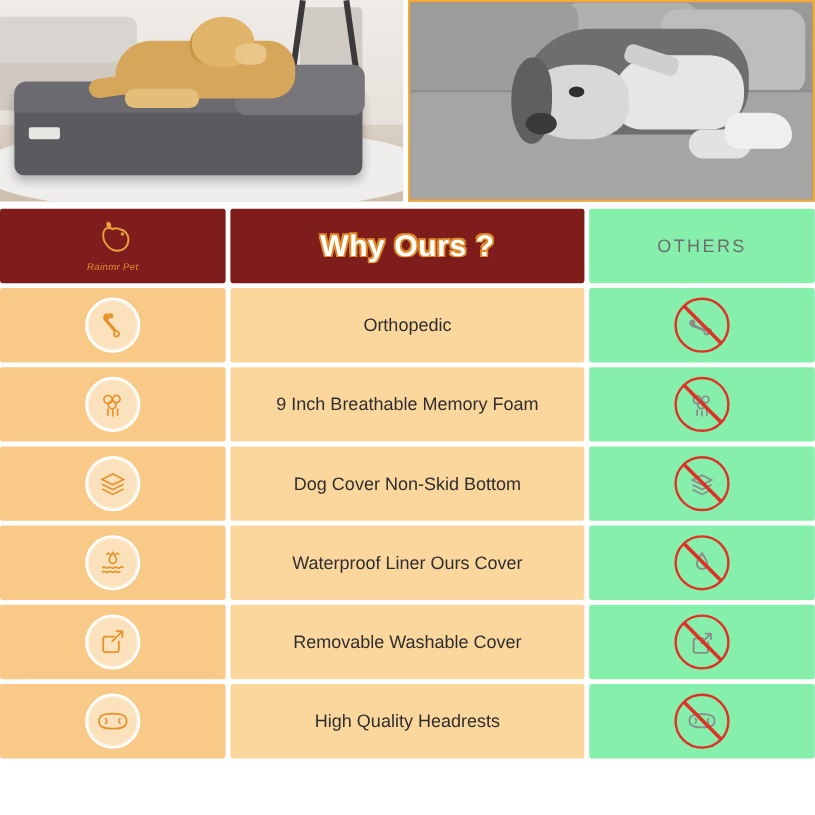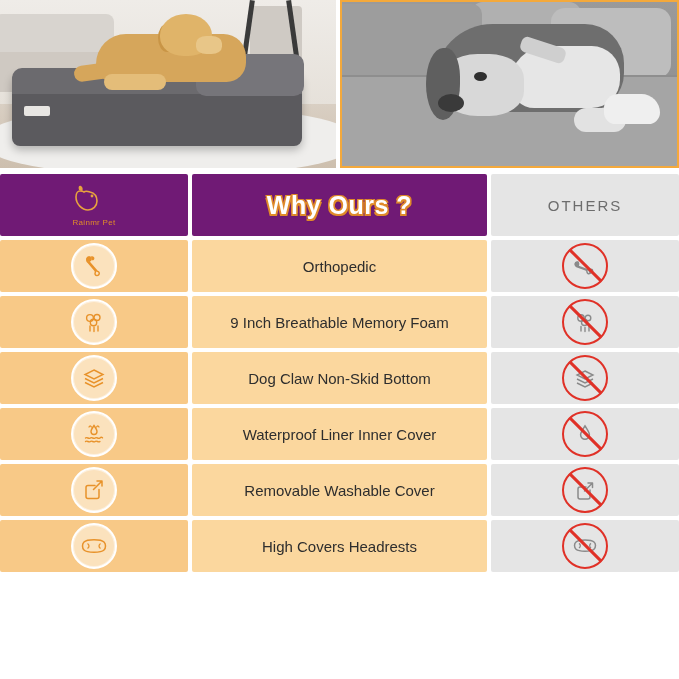--- a/index.html
+++ b/index.html
@@ -61,7 +61,7 @@
   .c-mid{width:295px;background:#fbd79e;border-radius:2px;}
   .c-other{width:188px;background:#e5e5e5;border-radius:2px;}
 
-  .head-row .c-icon,.head-row .c-mid{background:#701a75;}
+  .head-row .c-icon,.head-row .c-mid{background:#7f1d1d;}
   .head-row{height:62px;}
   .body-row{height:52px;}
 

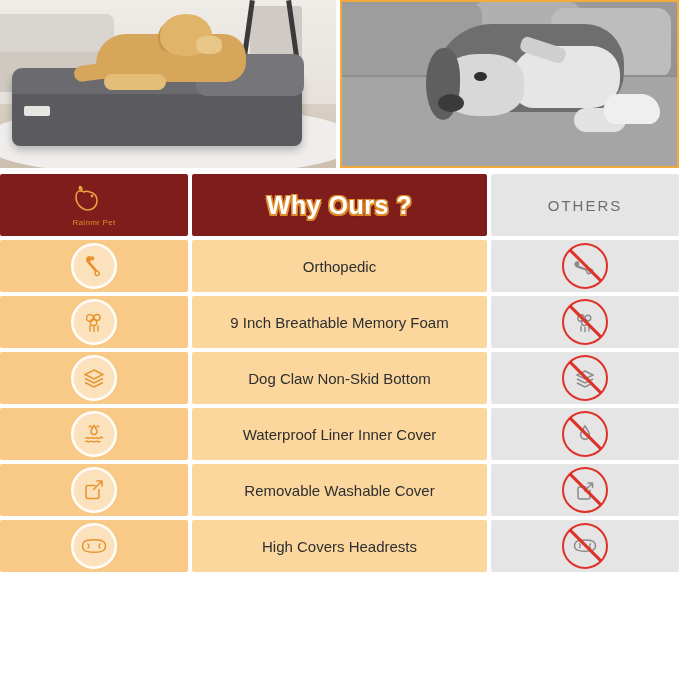--- a/index.html
+++ b/index.html
@@ -59,7 +59,7 @@
   .cell{box-sizing:border-box;display:flex;align-items:center;justify-content:center;}
   .c-icon{width:188px;background:#f8c987;border-radius:2px;}
   .c-mid{width:295px;background:#fbd79e;border-radius:2px;}
-  .c-other{width:188px;background:#e5e5e5;border-radius:2px;}
+  .c-other{width:188px;background:#86efac;border-radius:2px;}
 
   .head-row .c-icon,.head-row .c-mid{background:#7f1d1d;}
   .head-row{height:62px;}

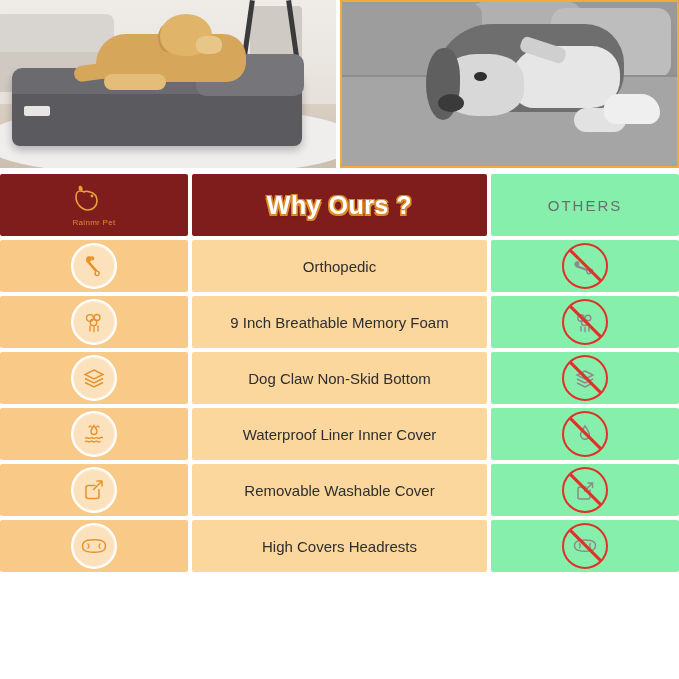--- a/index.html
+++ b/index.html
@@ -74,7 +74,7 @@
   .feature-text{font-size:15px;color:#2e2e2e;}
 
   
-  .brand{display:flex;flex-direction:column;align-items:flex-start;justify-content:center;line-height:1;}
+  .brand{display:flex;flex-direction:column;align-items:flex-end;justify-content:center;line-height:1;font-style:italic;}
   .brand-name{font-size:8px;color:#e08b2a;margin-top:2px;letter-spacing:.3px;}
 
   

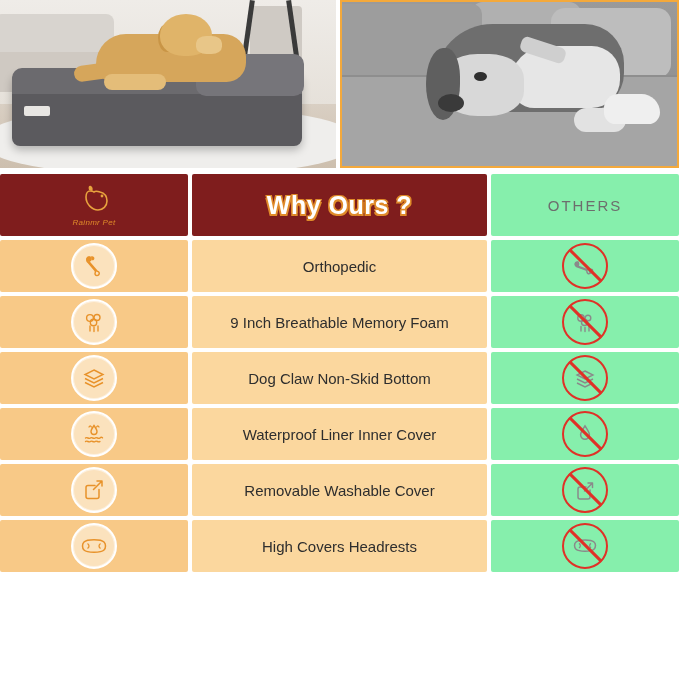--- a/index.html
+++ b/index.html
@@ -63,7 +63,7 @@
 
   .head-row .c-icon,.head-row .c-mid{background:#7f1d1d;}
   .head-row{height:62px;}
-  .body-row{height:52px;}
+  .body-row{height:62px;}
 
   .why-title{
     font-size:25px;font-weight:bold;color:#ffffff;

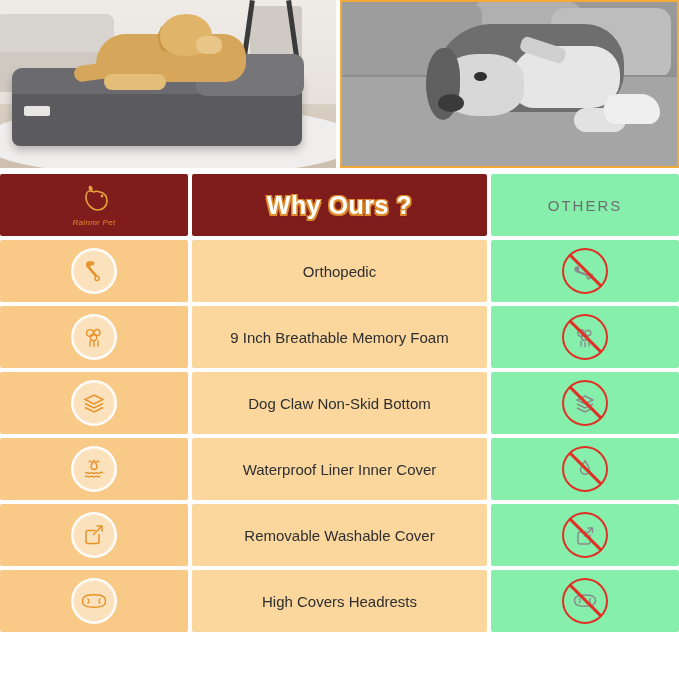--- a/index.html
+++ b/index.html
@@ -233,7 +233,7 @@
         </div>
       </div>
       <div class="cell c-mid">
-        <span class="feature-text">Dog Claw Non-Skid Bottom</span>
+        <span class="feature-text">Dog Cover Non-Skid Bottom</span>
       </div>
       <div class="cell c-other">
         <div class="badge-other">

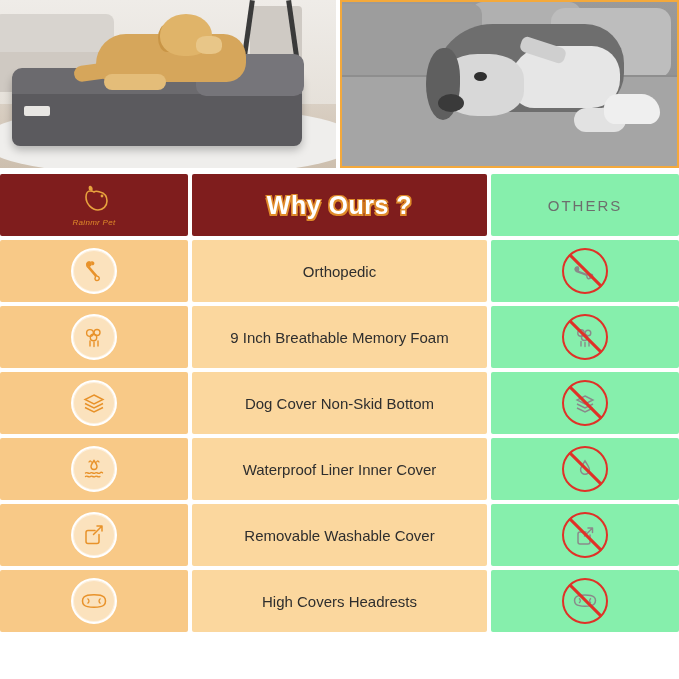--- a/index.html
+++ b/index.html
@@ -259,7 +259,7 @@
         </div>
       </div>
       <div class="cell c-mid">
-        <span class="feature-text">Waterproof Liner Inner Cover</span>
+        <span class="feature-text">Waterproof Liner Ours Cover</span>
       </div>
       <div class="cell c-other">
         <div class="badge-other">

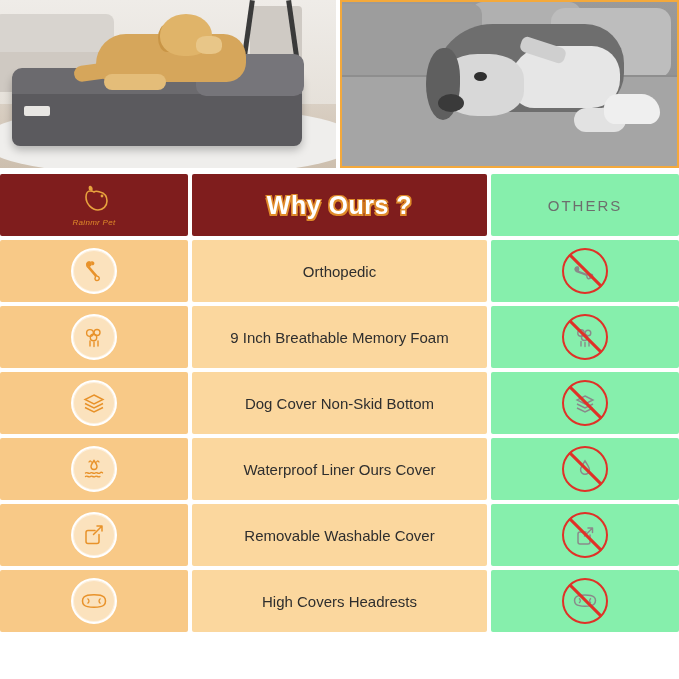--- a/index.html
+++ b/index.html
@@ -304,7 +304,7 @@
         </div>
       </div>
       <div class="cell c-mid">
-        <span class="feature-text">High Covers Headrests</span>
+        <span class="feature-text">High Quality Headrests</span>
       </div>
       <div class="cell c-other">
         <div class="badge-other">

